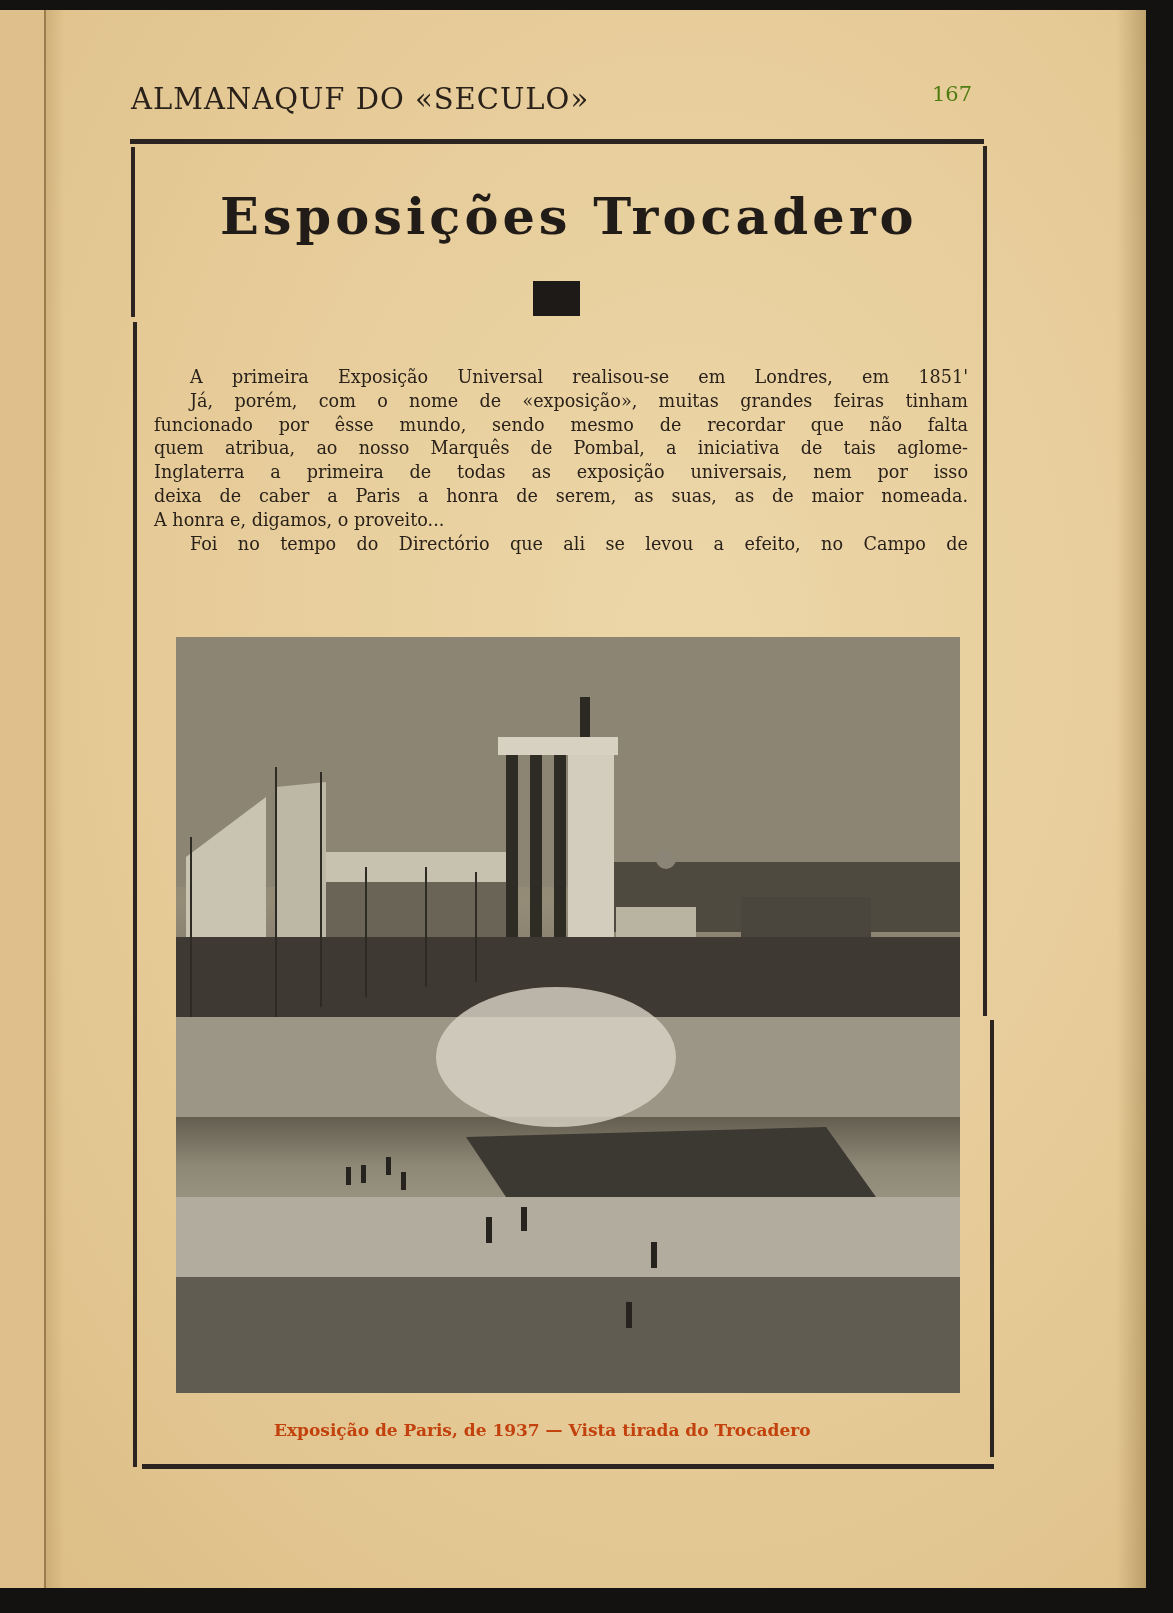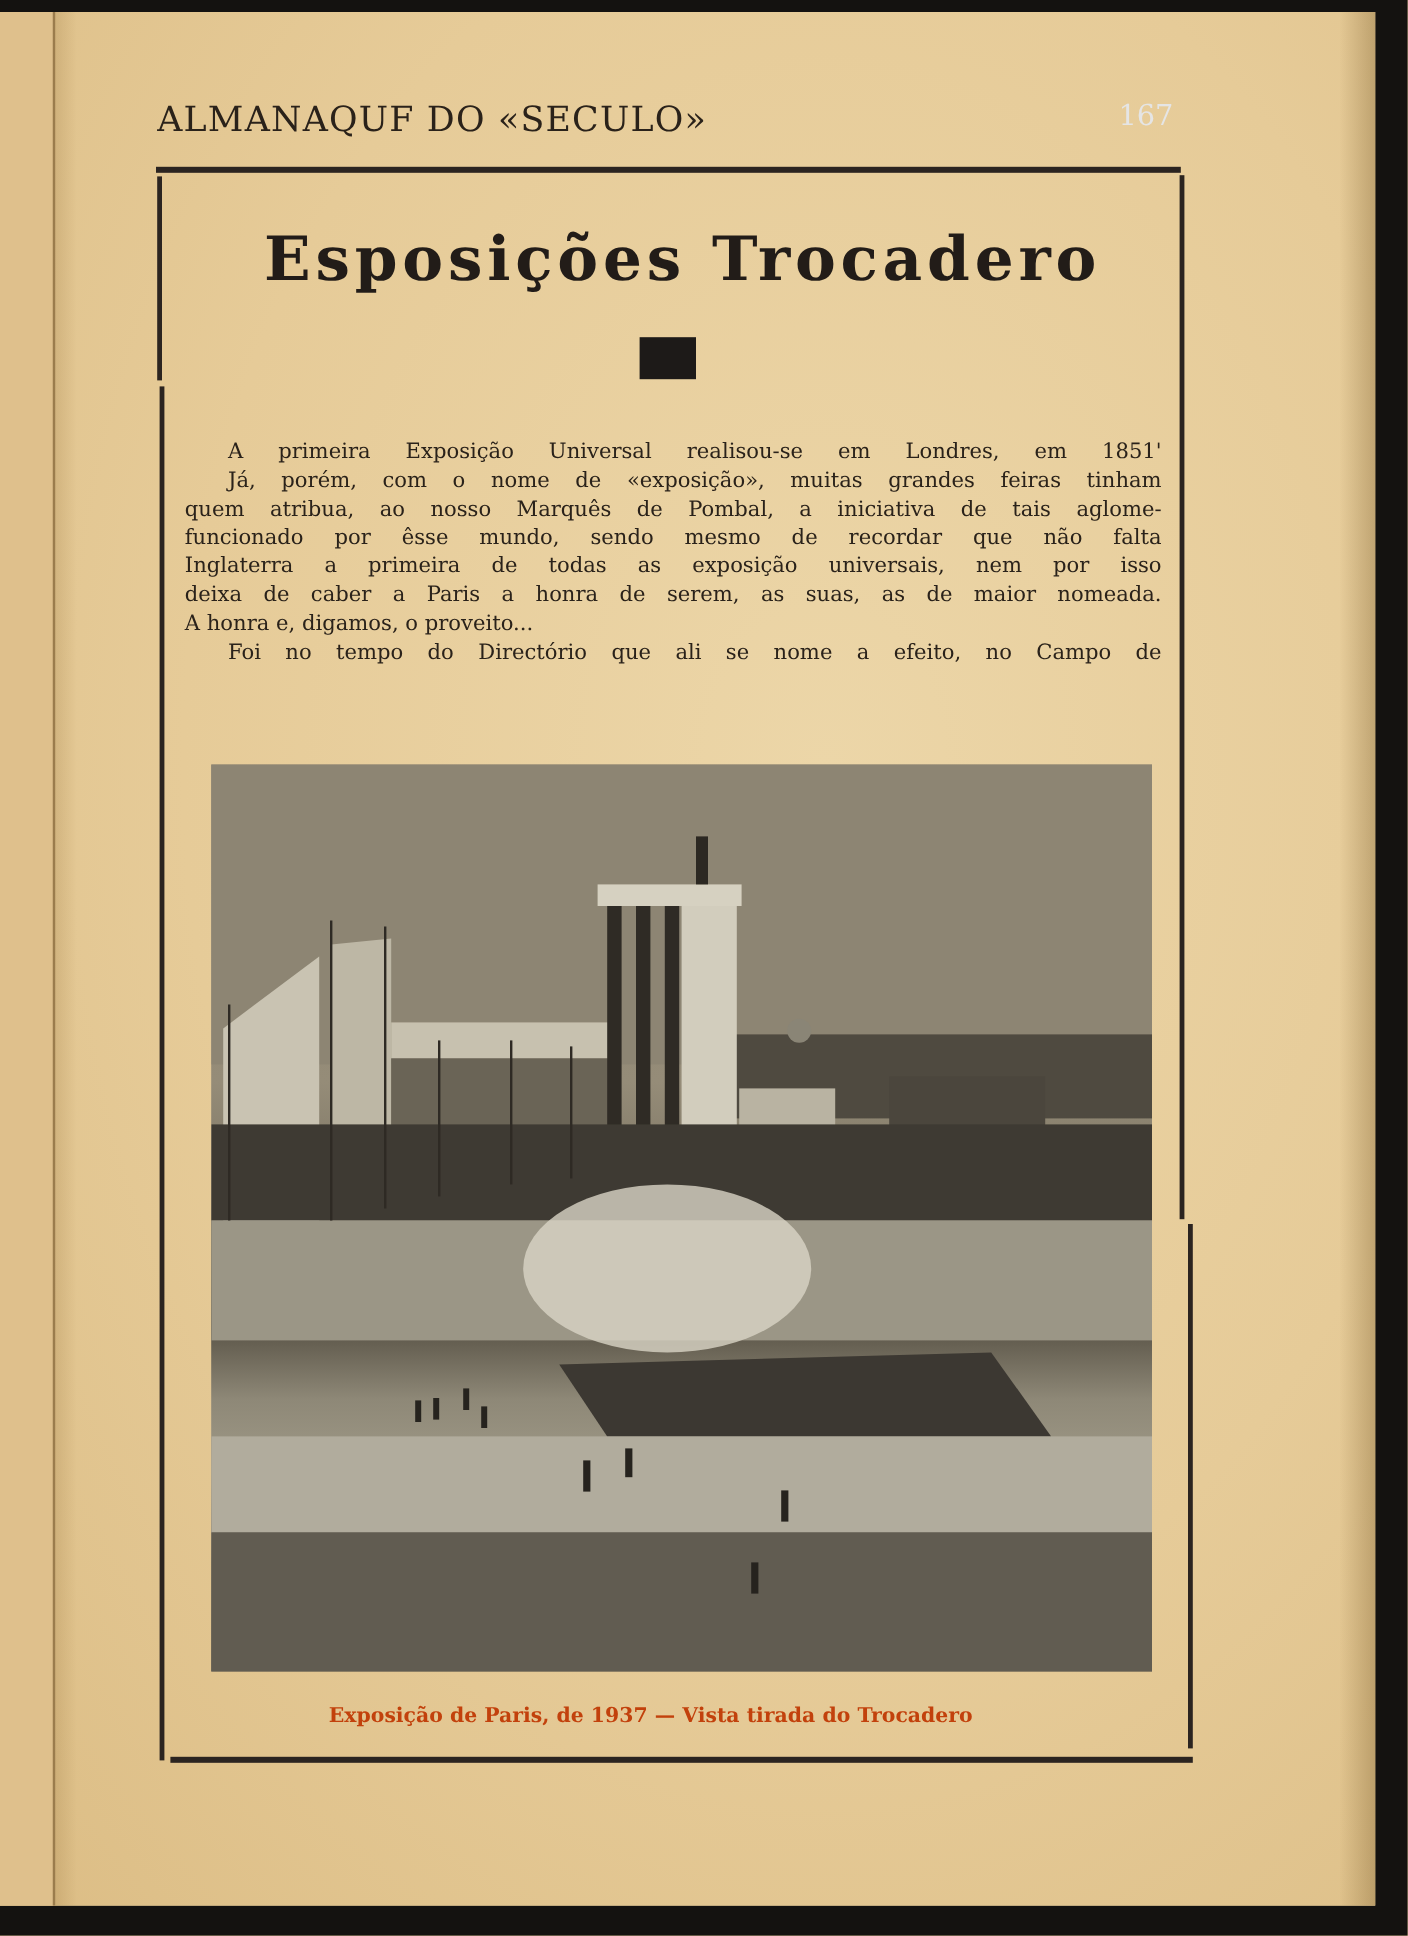--- a/index.html
+++ b/index.html
@@ -10,7 +10,7 @@
   .left-strip-shade{position:absolute;left:44px;top:0;width:20px;height:100%;background:linear-gradient(to right,rgba(150,115,60,0.25),rgba(0,0,0,0));}
   .right-shade{position:absolute;right:0;top:0;width:30px;height:100%;background:linear-gradient(to left,rgba(120,90,40,0.35),rgba(0,0,0,0));}
   .running-head{position:absolute;left:131px;top:82px;font-family:"DejaVu Serif",serif;font-size:29px;color:#2a221a;letter-spacing:1px;white-space:nowrap;}
-  .page-number{position:absolute;left:932px;top:82px;font-family:"DejaVu Serif",serif;font-size:24px;color:#e5e5e5;}
+  .page-number{position:absolute;left:932px;top:82px;font-family:"DejaVu Serif",serif;font-size:21px;color:#4d7c0f;}
   .rule{position:absolute;background:#2b2420;}
   .title{position:absolute;left:220px;top:186px;width:680px;font-family:"DejaVu Serif",serif;font-weight:bold;font-size:51px;letter-spacing:4px;color:#221c18;white-space:nowrap;}
   .ornament{position:absolute;left:533px;top:281px;width:47px;height:35px;background:#1d1a18;}

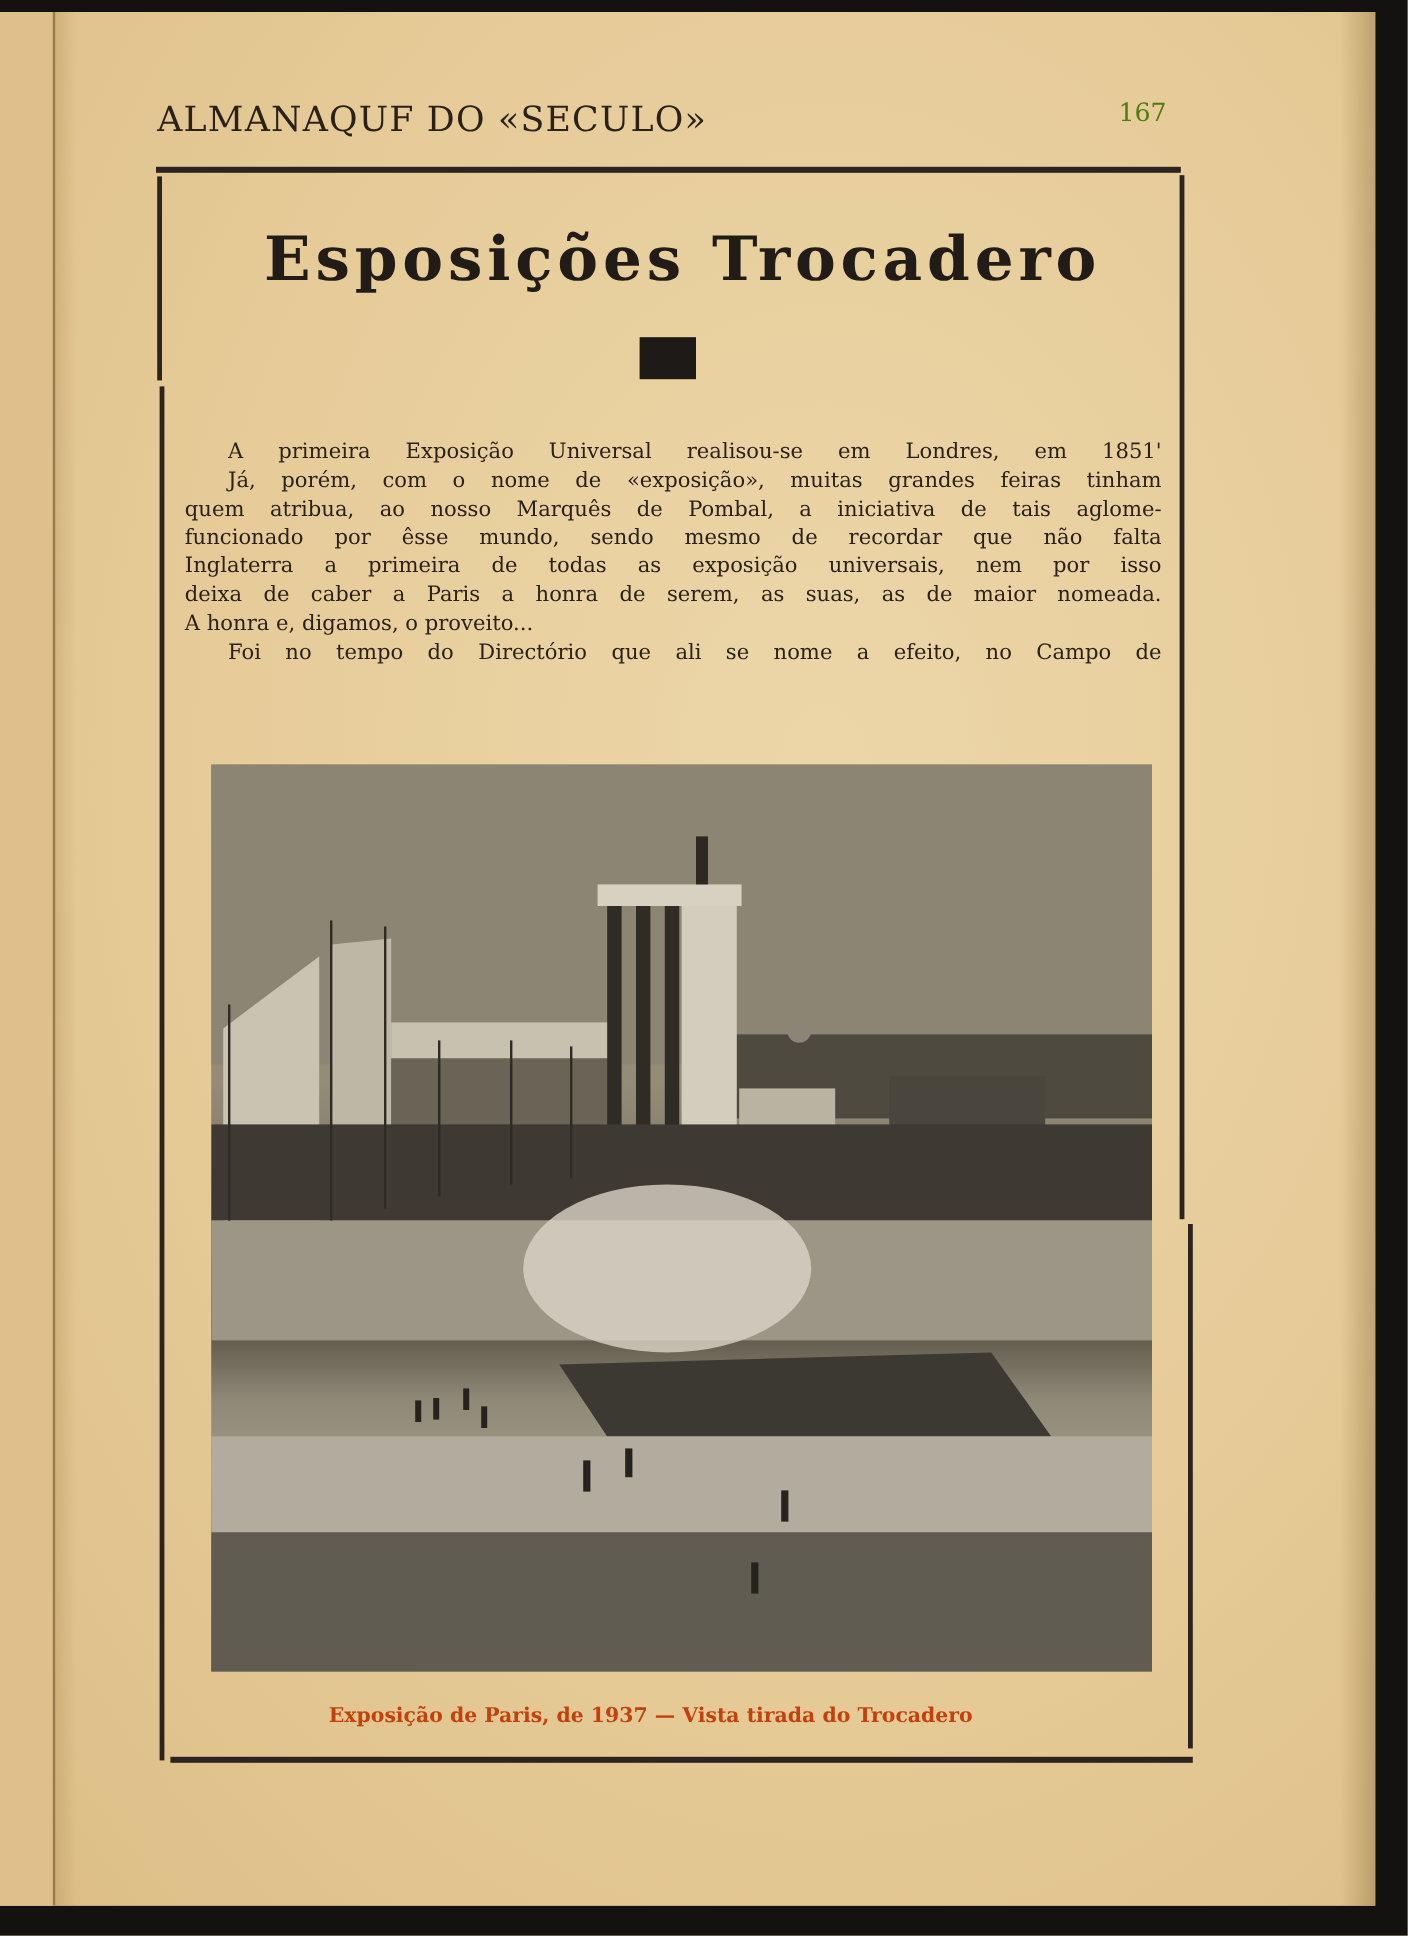--- a/index.html
+++ b/index.html
@@ -47,8 +47,8 @@
 <div class="body">
   <p class="ind">A primeira Exposição Universal realisou-se em Londres, em 1851'</p>
   <p class="ind">Já, porém, com o nome de «exposição», muitas grandes feiras tinham</p>
+  <p>funcionado por êsse mundo, sendo mesmo de recordar que não falta</p>
   <p>quem atribua, ao nosso Marquês de Pombal, a iniciativa de tais aglome-</p>
-  <p>funcionado por êsse mundo, sendo mesmo de recordar que não falta</p>
   <p>Inglaterra a primeira de todas as exposição universais, nem por isso</p>
   <p>deixa de caber a Paris a honra de serem, as suas, as de maior nomeada.</p>
   <p class="last">A honra e, digamos, o proveito...</p>

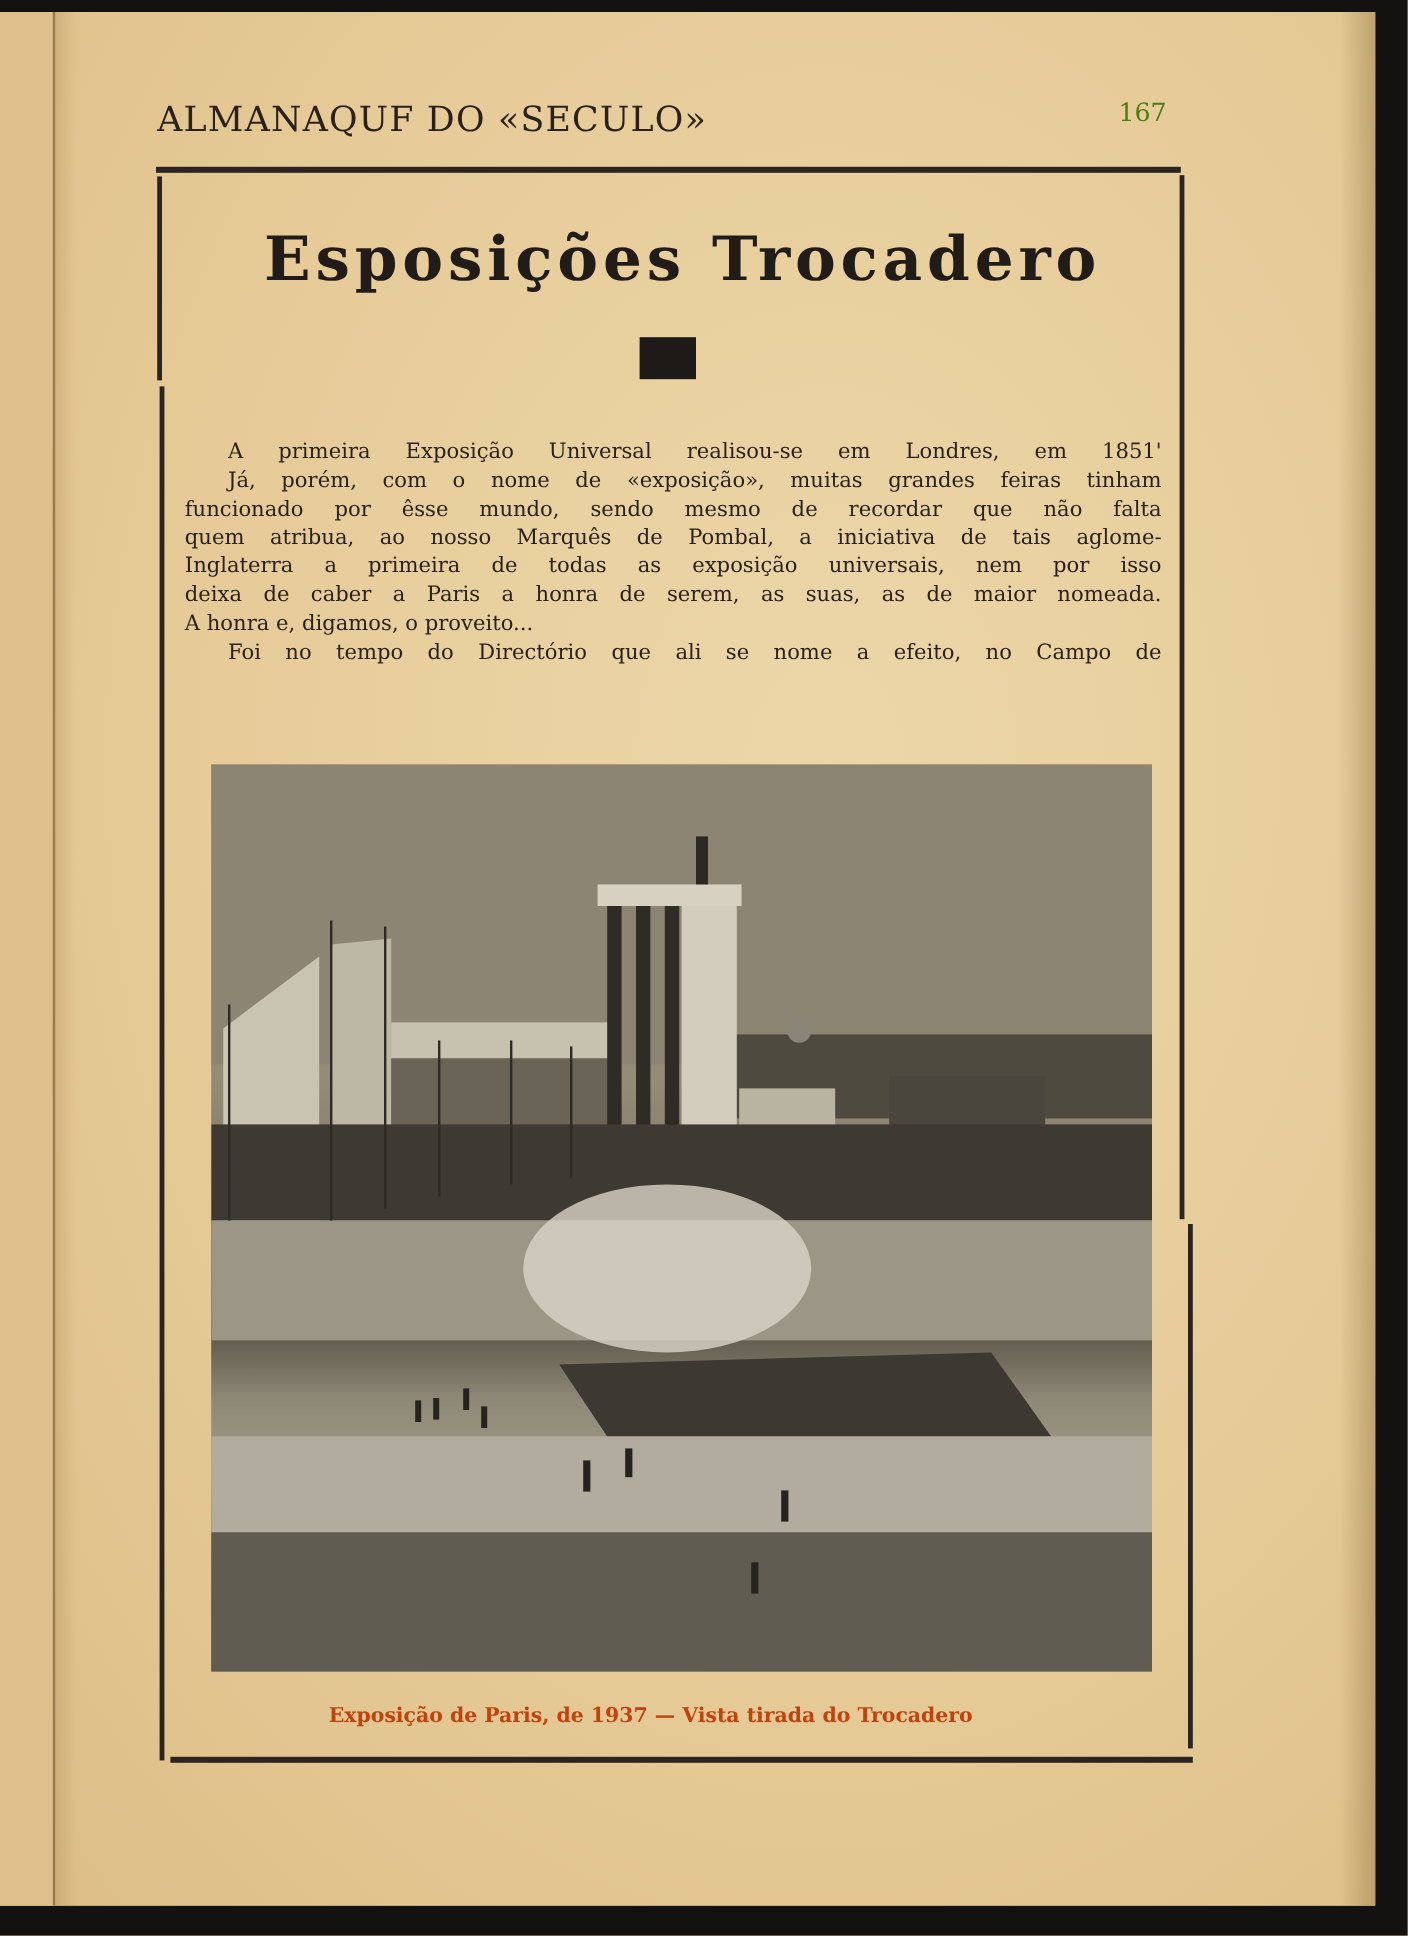--- a/index.html
+++ b/index.html
@@ -52,7 +52,7 @@
   <p>Inglaterra a primeira de todas as exposição universais, nem por isso</p>
   <p>deixa de caber a Paris a honra de serem, as suas, as de maior nomeada.</p>
   <p class="last">A honra e, digamos, o proveito...</p>
-  <p class="ind">Foi no tempo do Directório que ali se nome a efeito, no Campo de</p>
+  <p class="ind">Foi no tempo do Directório que ali se levou a efeito, no Campo de</p>
 </div>
 
 <div class="photo">

